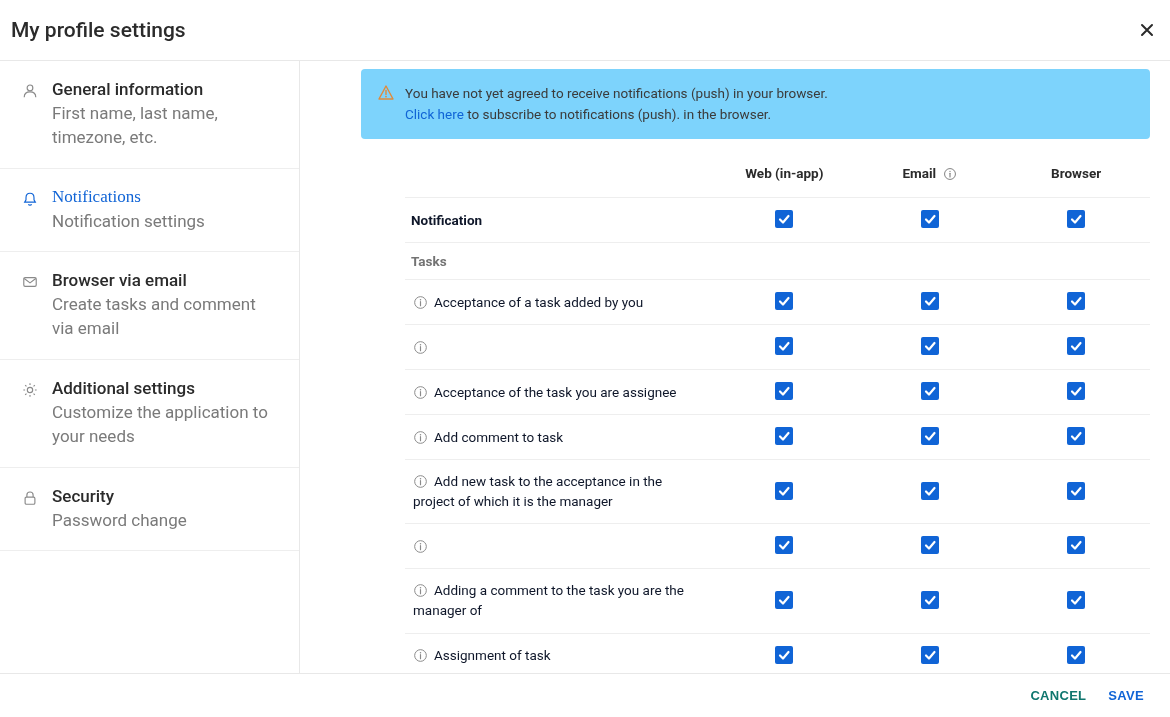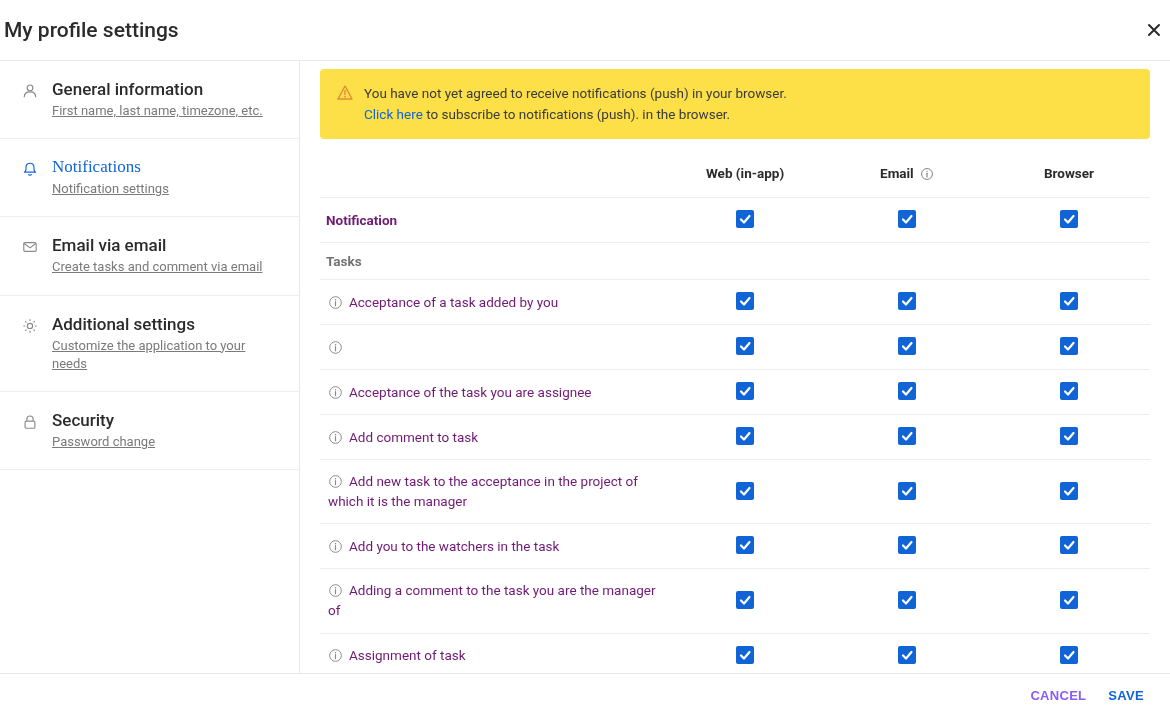--- a/index.html
+++ b/index.html
@@ -24,7 +24,7 @@
     display: flex;
     align-items: center;
     justify-content: space-between;
-    padding: 18px 4px;
+    padding: 18px 11px;
     border-bottom: 1px solid #e8e8e8;
   }
   .modal-title {

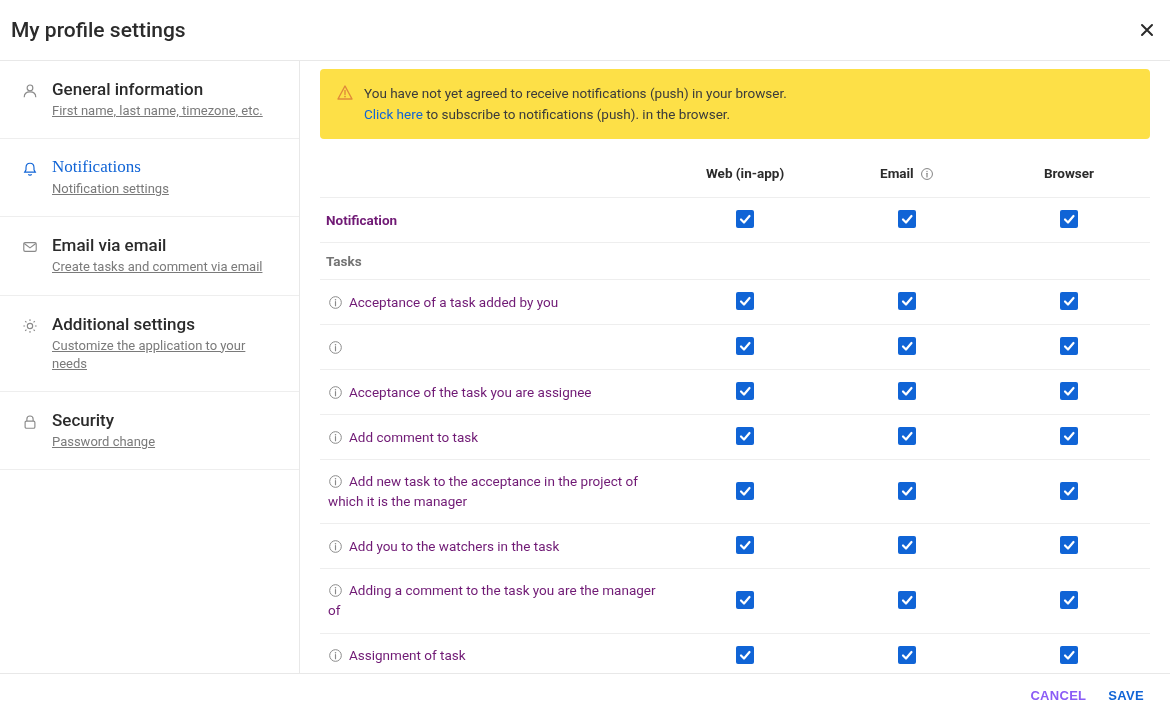--- a/index.html
+++ b/index.html
@@ -45,6 +45,7 @@
     flex: 1;
     display: flex;
     overflow: hidden;
+    gap: 41px;
   }
   .sidebar {
     width: 300px;

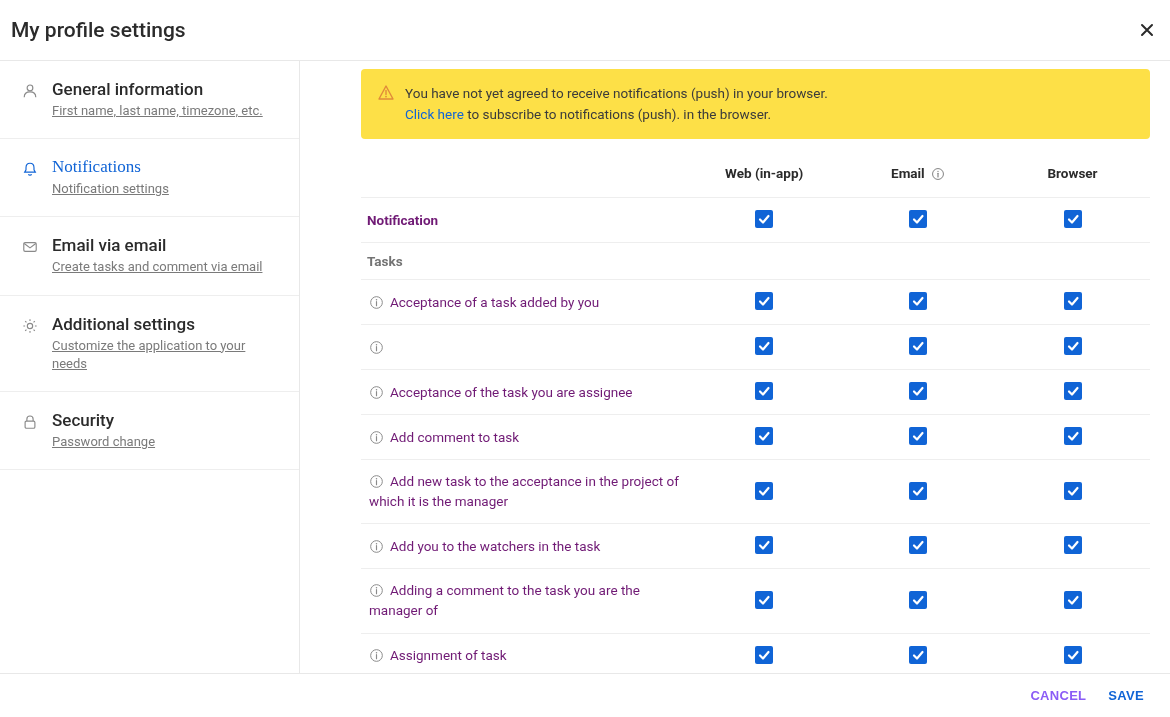--- a/index.html
+++ b/index.html
@@ -90,7 +90,7 @@
     position: relative;
   }
   .alert {
-    background: #fde047;
+    background: #7dd3fc;
     border-radius: 4px;
     padding: 14px 16px;
     margin-top: 8px;

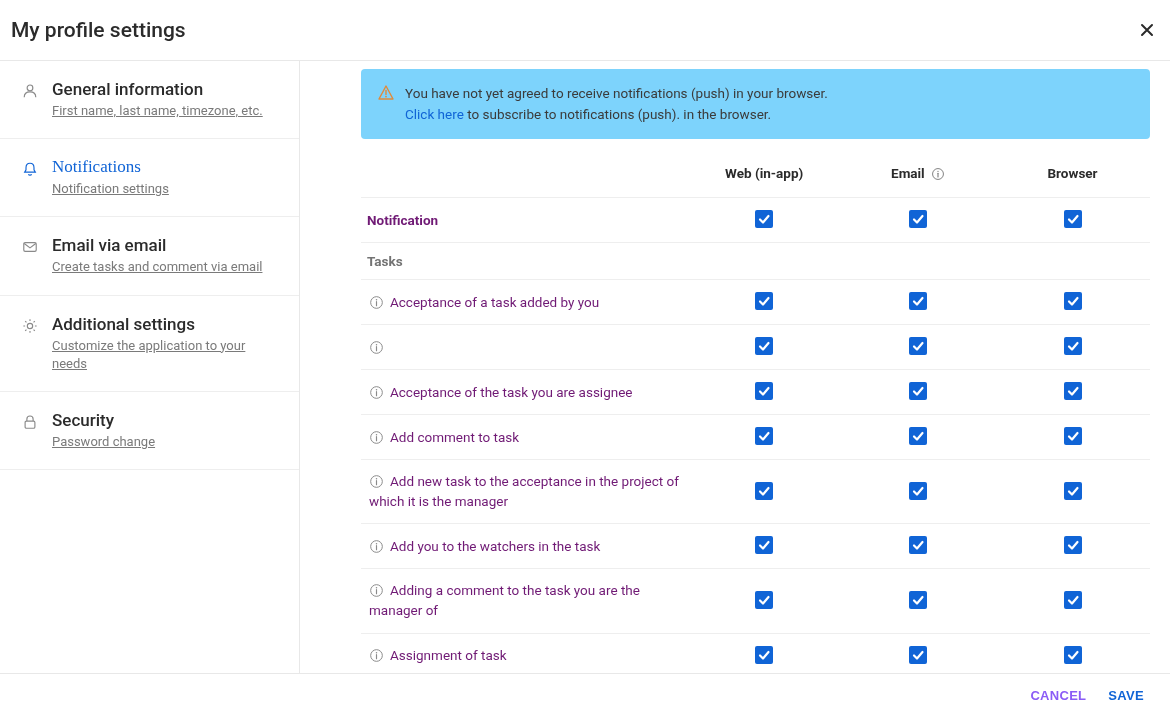--- a/index.html
+++ b/index.html
@@ -78,10 +78,9 @@
     margin-bottom: 3px;
   }
   .sidebar-item .subtitle {
-    font-size: 13px;
+    font-size: 17px;
     color: #7a7a7a;
     line-height: 1.4;
-    text-decoration: underline;
   }
   .content {
     flex: 1;

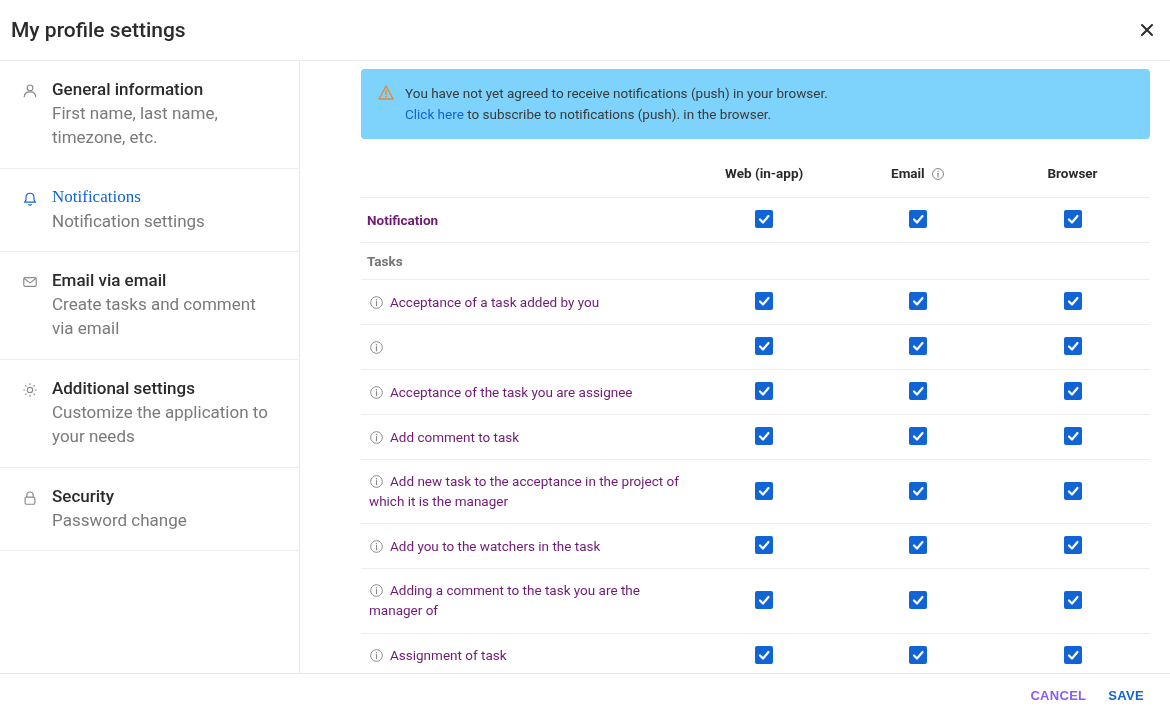--- a/index.html
+++ b/index.html
@@ -108,6 +108,7 @@
   .table-wrap {
     margin-top: 20px;
     padding-bottom: 12px;
+    margin-left: 44px;
   }
   .notif-table {
     width: 100%;

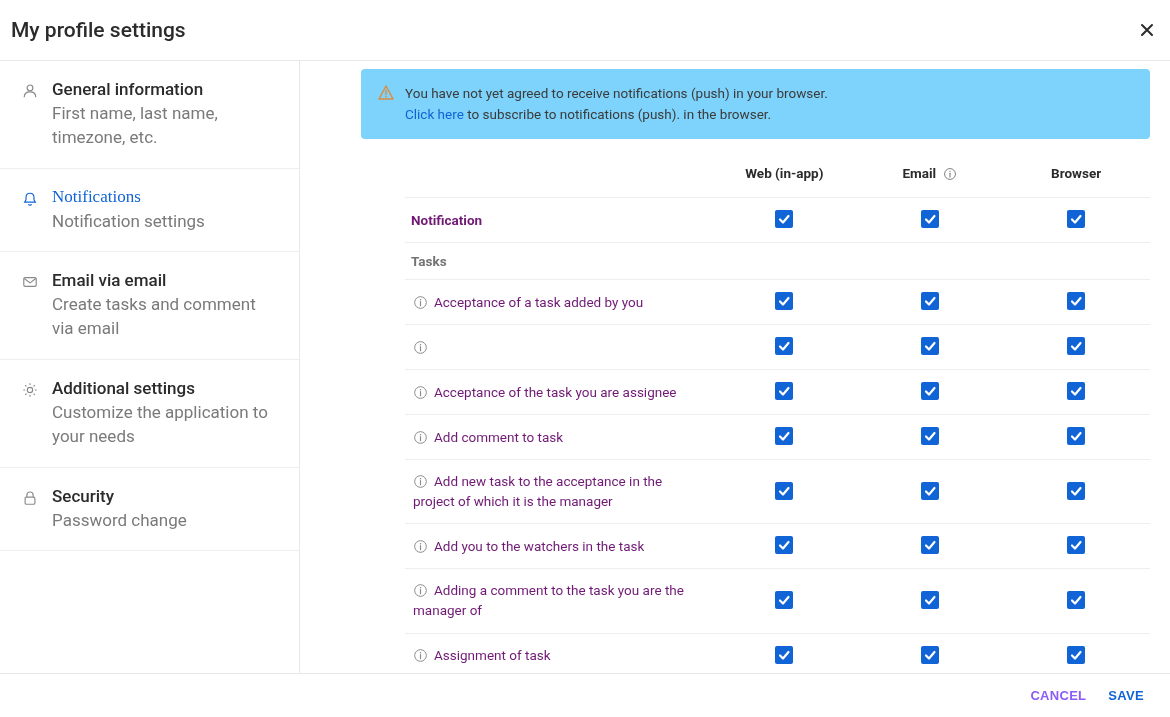--- a/index.html
+++ b/index.html
@@ -140,7 +140,7 @@
   }
   .notif-table td.textcell {
     font-size: 13.5px;
-    color: #701a75;
+    color: #0f172a;
     line-height: 1.45;
     width: 340px;
   }

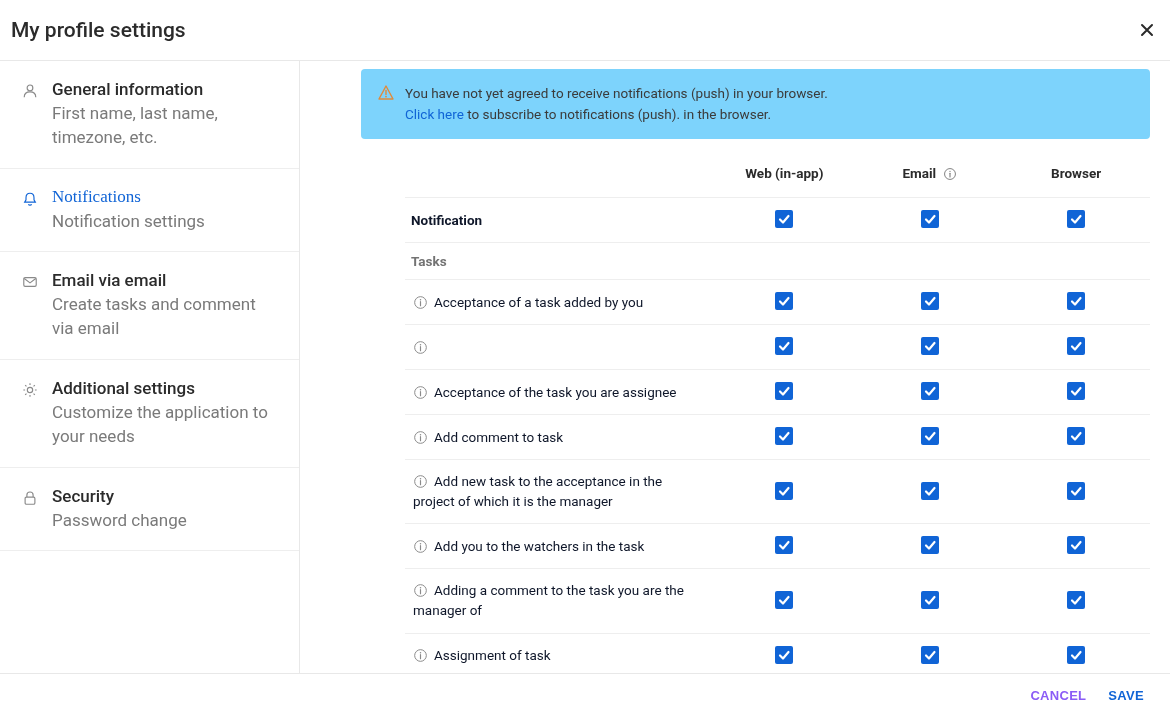--- a/index.html
+++ b/index.html
@@ -275,7 +275,7 @@
             </svg>
           </div>
         <div>
-          <div class="title">Email via email</div>
+          <div class="title">Browser via email</div>
           <div class="subtitle">Create tasks and comment via email</div>
         </div>
       </div>

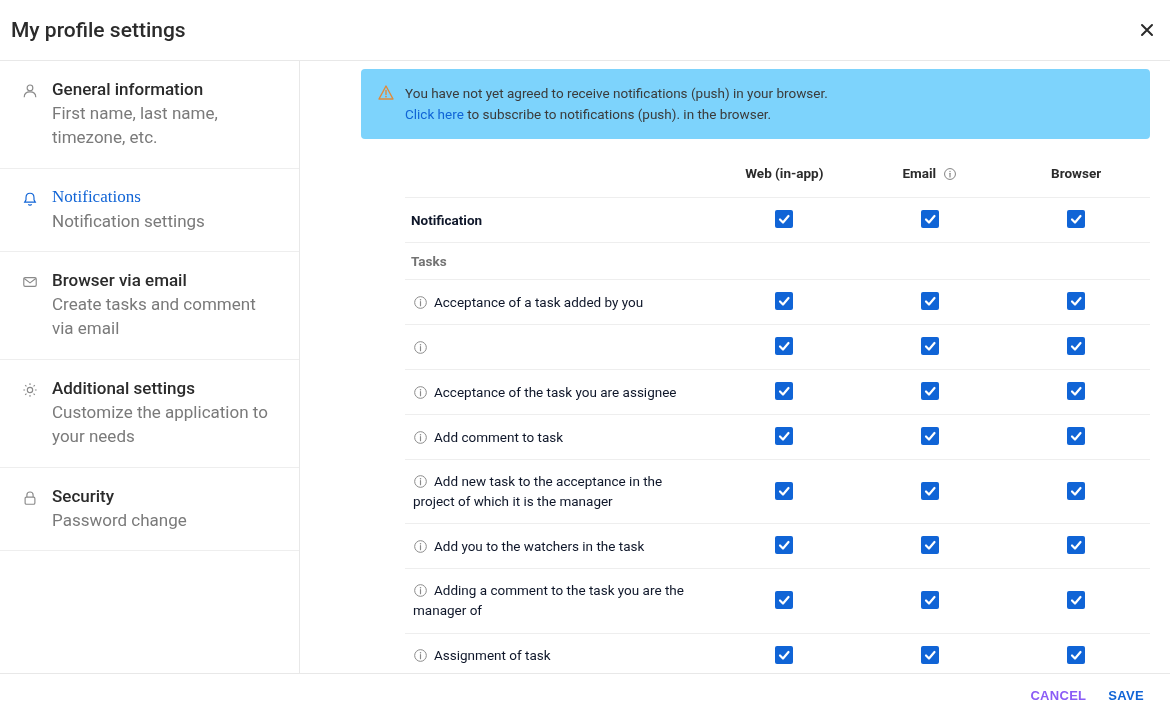--- a/index.html
+++ b/index.html
@@ -472,7 +472,7 @@
                     <svg viewBox="0 0 18 18" width="15" height="15">
                       <use href="#i-info"></use>
                     </svg>
-                  </span><span>Add you to the watchers in the task</span></td>
+                  </span></td>
                 <td class="chkcell"><span class="chk">
                     <svg viewBox="0 0 14 14">
                       <use href="#i-check"></use>

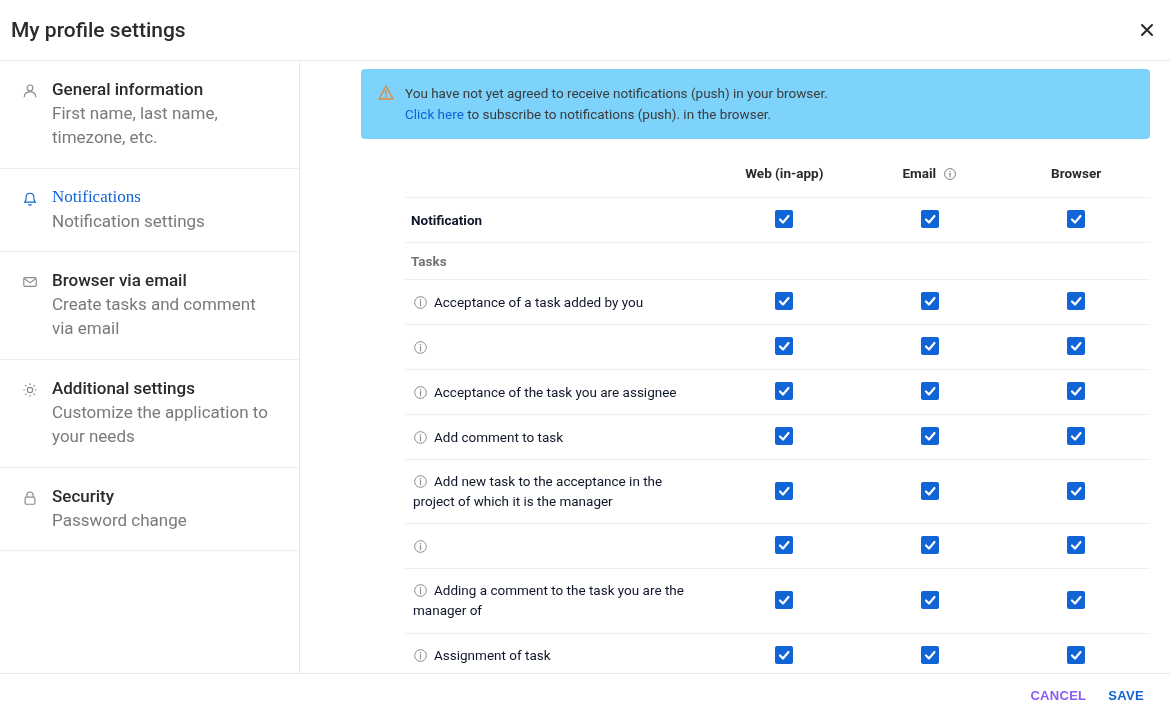--- a/index.html
+++ b/index.html
@@ -184,7 +184,7 @@
     background: none;
     border: none;
   }
-  .btn-cancel { color: #8b5cf6; }
+  .btn-cancel { color: #0f766e; }
   .btn-save { color: #1064d6; }
 </style>
 </head>

